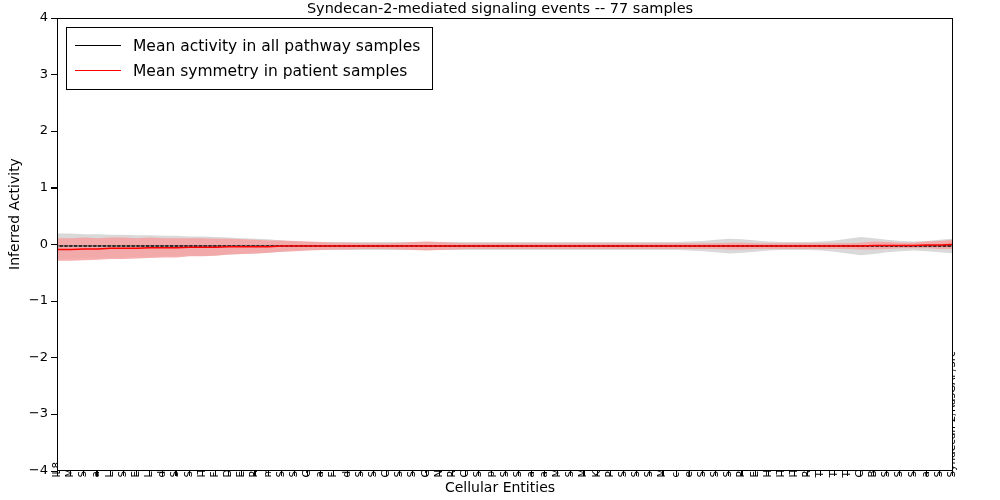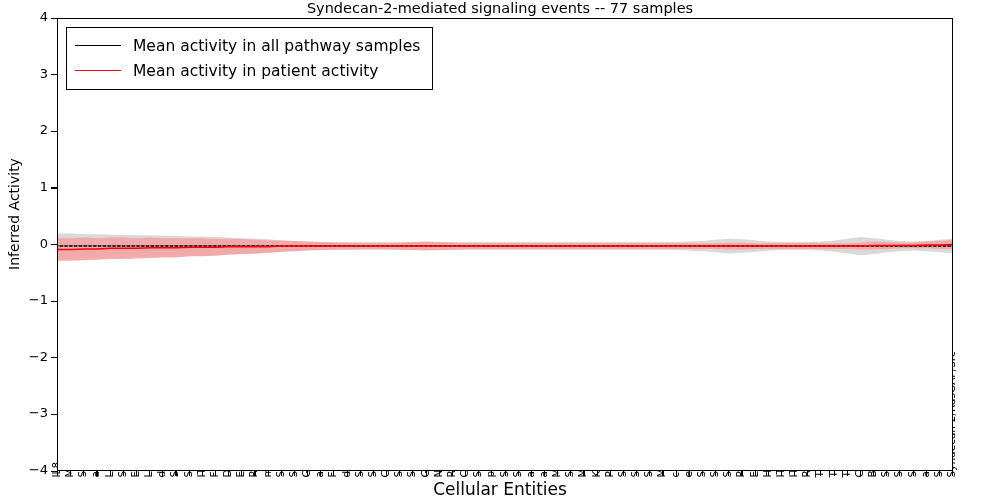--- a/index.html
+++ b/index.html
@@ -267,7 +267,7 @@
     </div>
     <div class="legrow">
       <span class="legline red"></span>
-      <span class="legtext">Mean activity in patient activity</span>
+      <span class="legtext">Mean symmetry in patient samples</span>
     </div>
   </div>
 

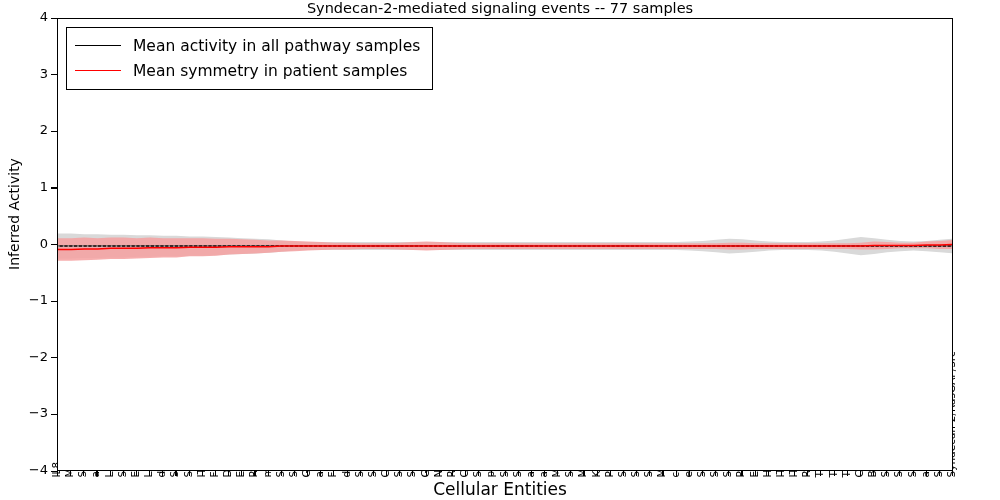--- a/index.html
+++ b/index.html
@@ -62,7 +62,7 @@
   }
   .xlabel-title{
     position:absolute;left:0;top:479px;width:1000px;
-    text-align:center;font-size:17px;color:#000;
+    text-align:center;font-size:14px;color:#000;
   }
 
   

